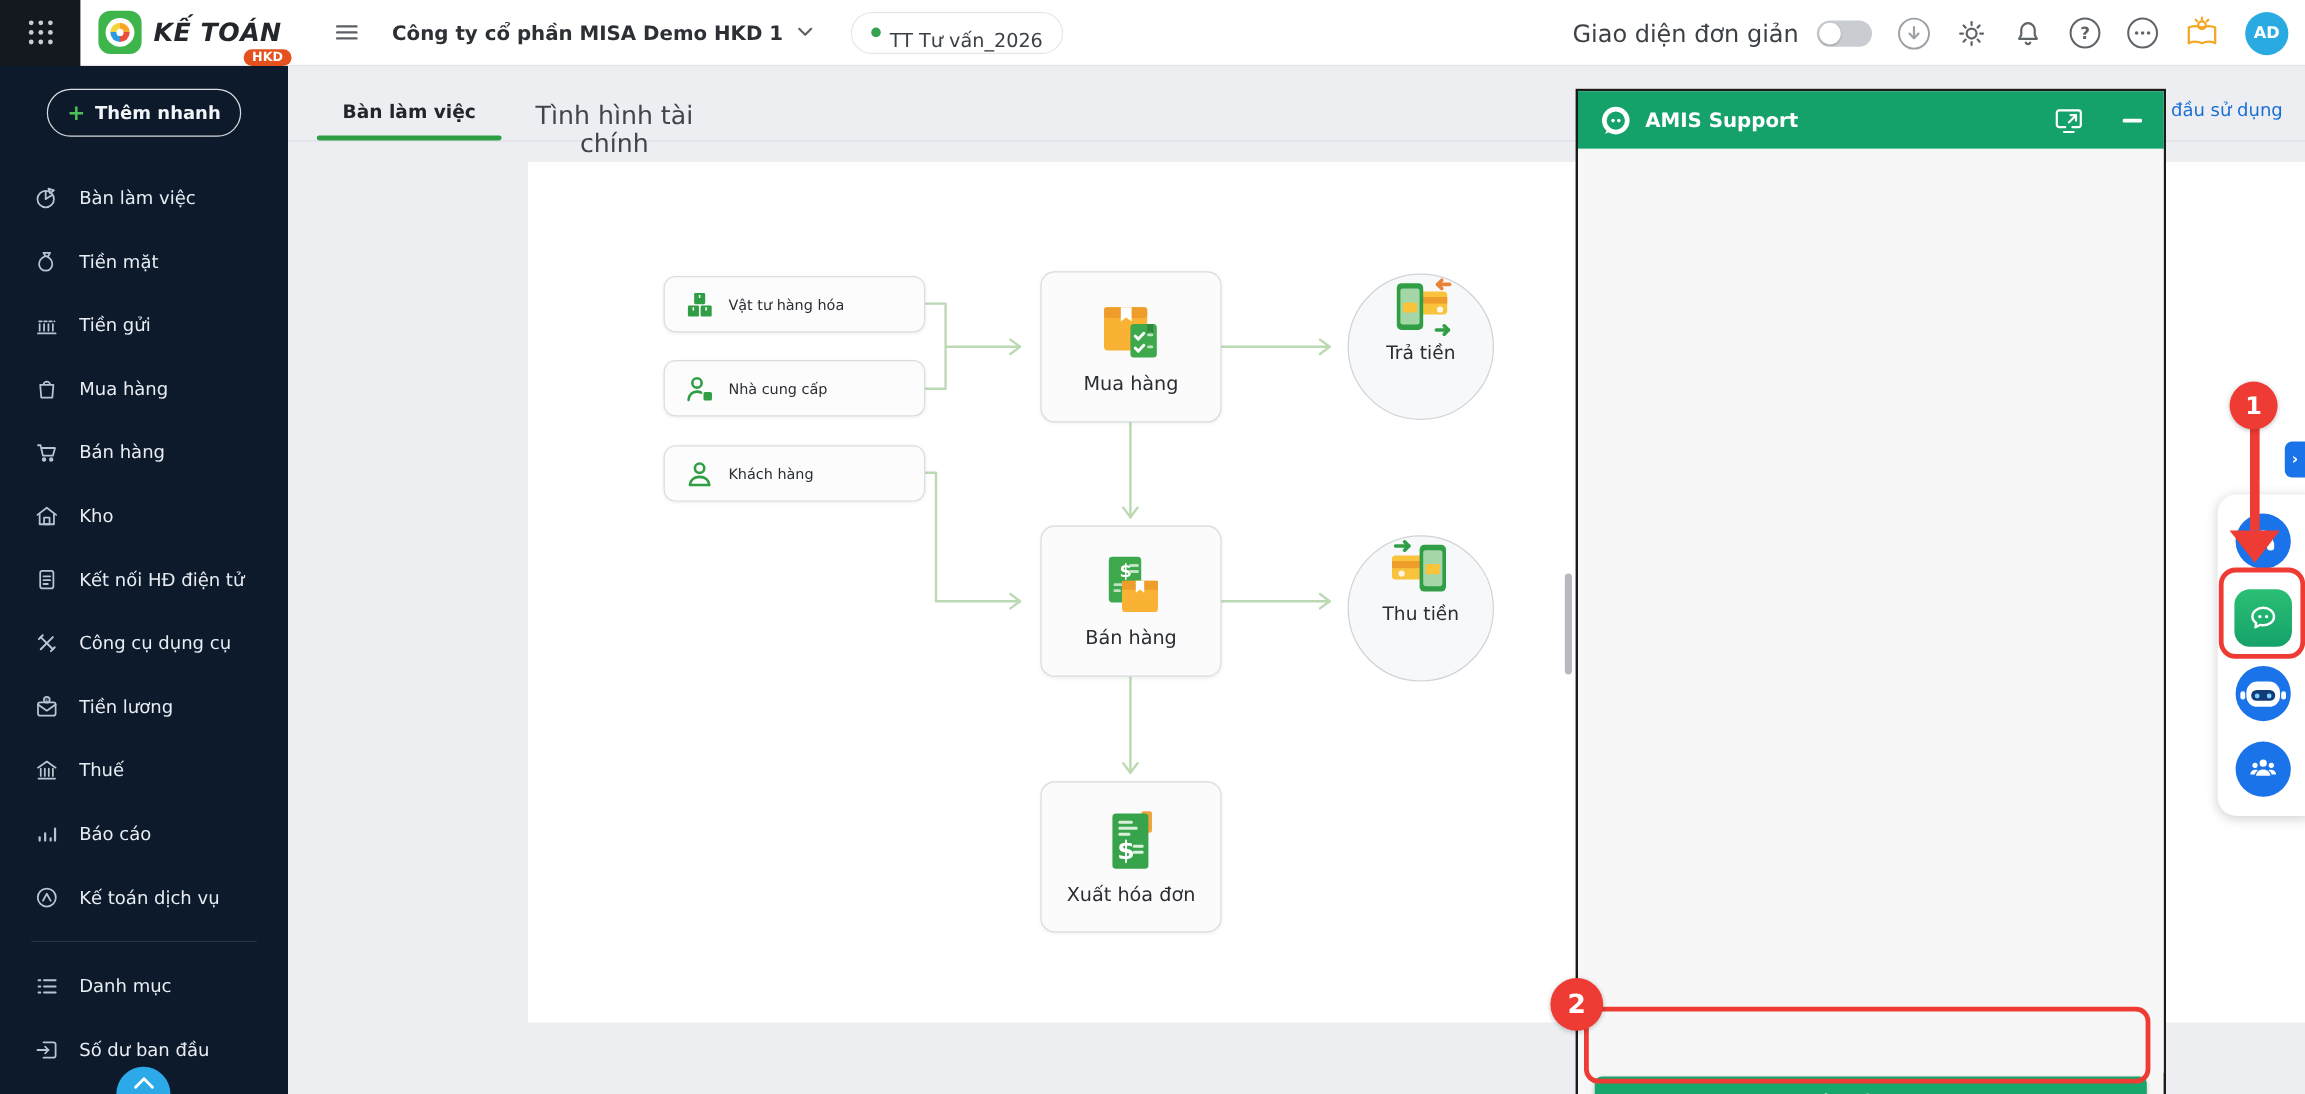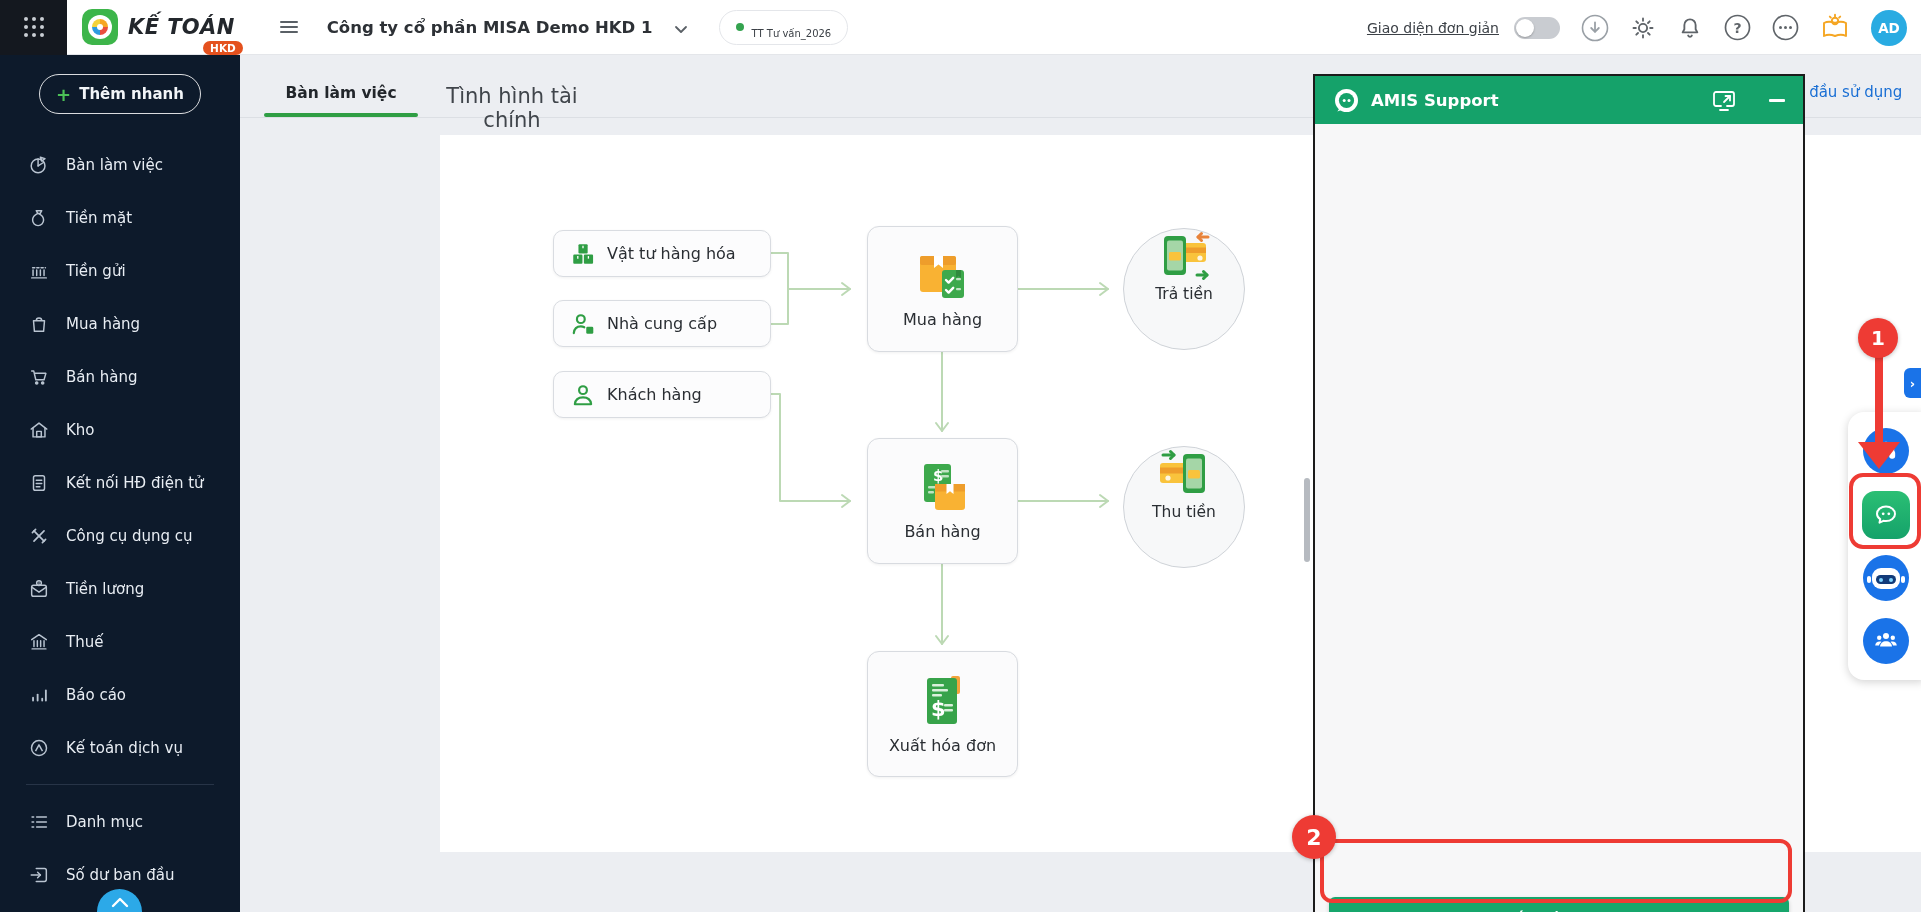--- a/index.html
+++ b/index.html
@@ -18,7 +18,7 @@
   .logo-name { font-size:21px; font-weight:700; color:#23272C; margin-left:10px; letter-spacing:.4px;font-style:italic; }
   .logo-badge { position:absolute; right:-8px; bottom:-10px; background:#E4511E; color:#fff; font-size:10.5px; font-weight:700; padding:1px 7px; border-radius:8px; }
   .hamburger { margin-left:42px; cursor:pointer; display:flex; }
-  .company { margin-left:26px; display:flex; align-items:flex-end; gap:20px; cursor:pointer; }
+  .company { margin-left:26px; display:flex; align-items:flex-start; gap:10px; cursor:pointer; }
   .company-name { font-size:16.5px; font-weight:600; color:#2D3136; }
   .fiscal-pill { margin-left:30px; height:35px; border:1px solid #E4E6EA; border-radius:18px; background:#fff; display:flex; align-items:center; gap:8px; padding:0 16px; cursor:pointer; }
   .fiscal-dot { width:8px; height:8px; border-radius:50%; background:#34A34F; }

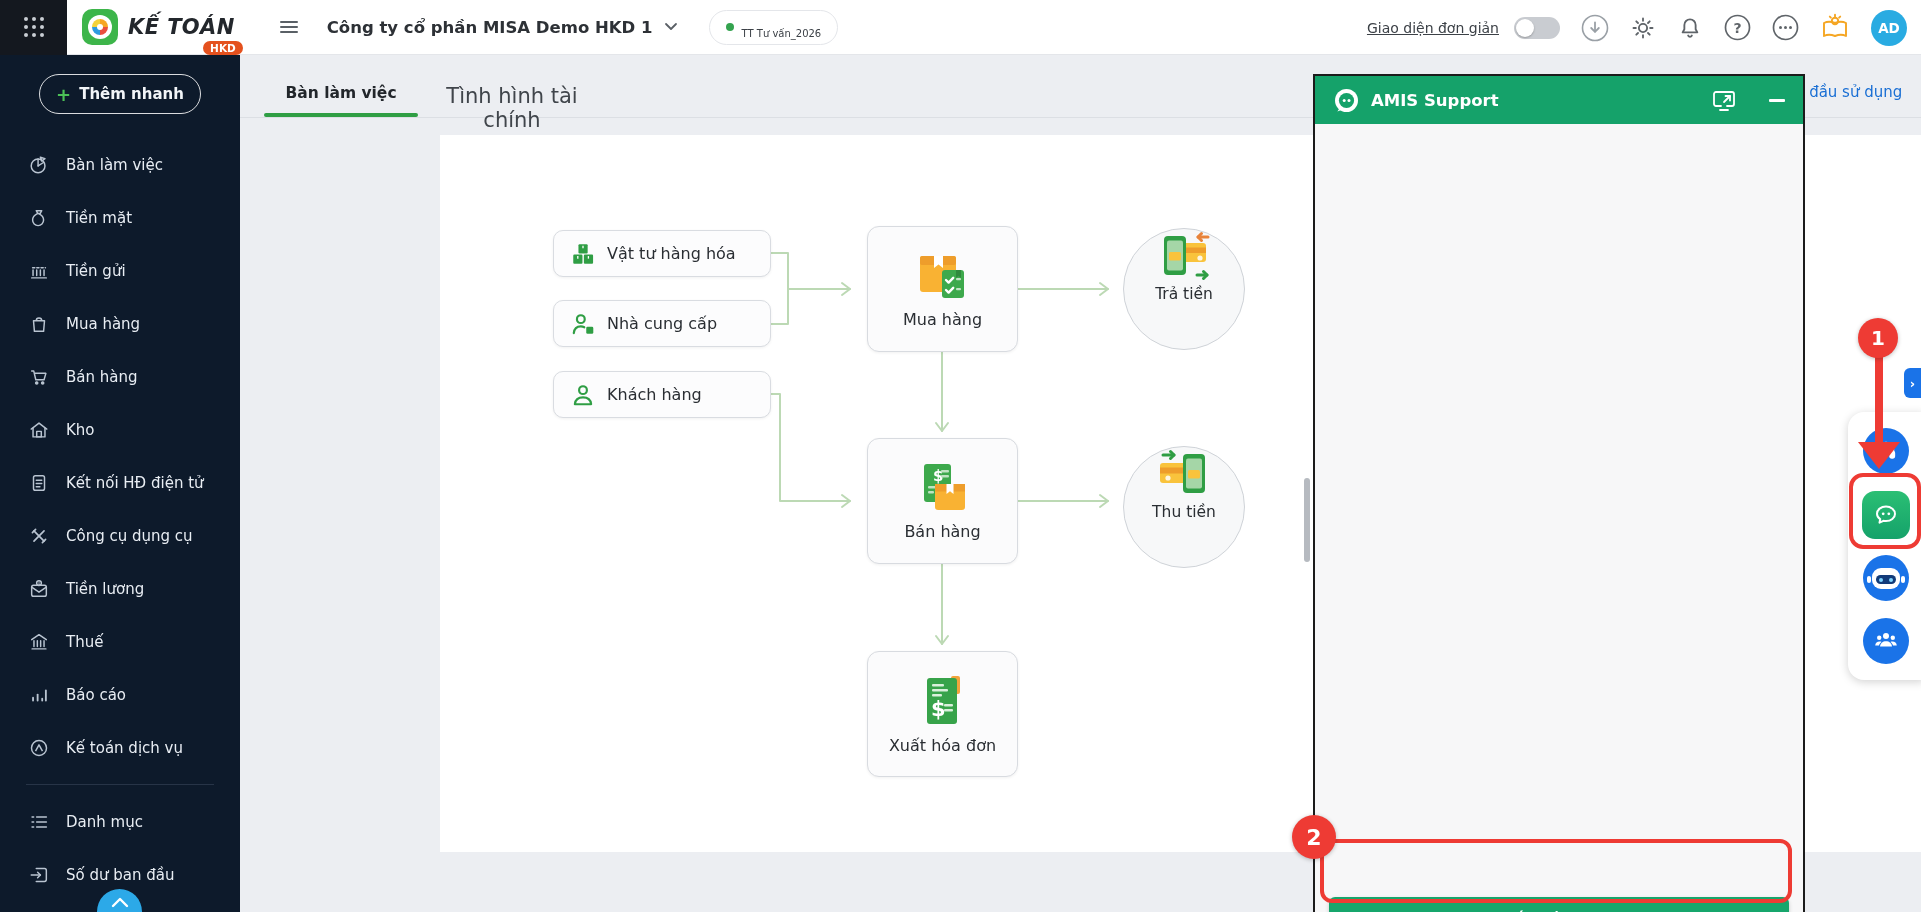--- a/index.html
+++ b/index.html
@@ -22,7 +22,7 @@
   .company-name { font-size:16.5px; font-weight:600; color:#2D3136; }
   .fiscal-pill { margin-left:30px; height:35px; border:1px solid #E4E6EA; border-radius:18px; background:#fff; display:flex; align-items:center; gap:8px; padding:0 16px; cursor:pointer; }
   .fiscal-dot { width:8px; height:8px; border-radius:50%; background:#34A34F; }
-  .fiscal-text { font-size:10px; color:#3C4147;margin-top:12px; }
+  .fiscal-text { font-size:16px; color:#3C4147;margin-top:12px; }
   .topbar-right { position:absolute; right:14px; top:0; height:55px; display:flex; align-items:center; gap:21px; }
   .simple-ui-label { font-size:14px; color:#3C4147;text-decoration:underline; }
   .toggle { width:46px; height:22px; border-radius:11px; background:#C9CCD1; position:relative; cursor:pointer; margin-left:-6px; }

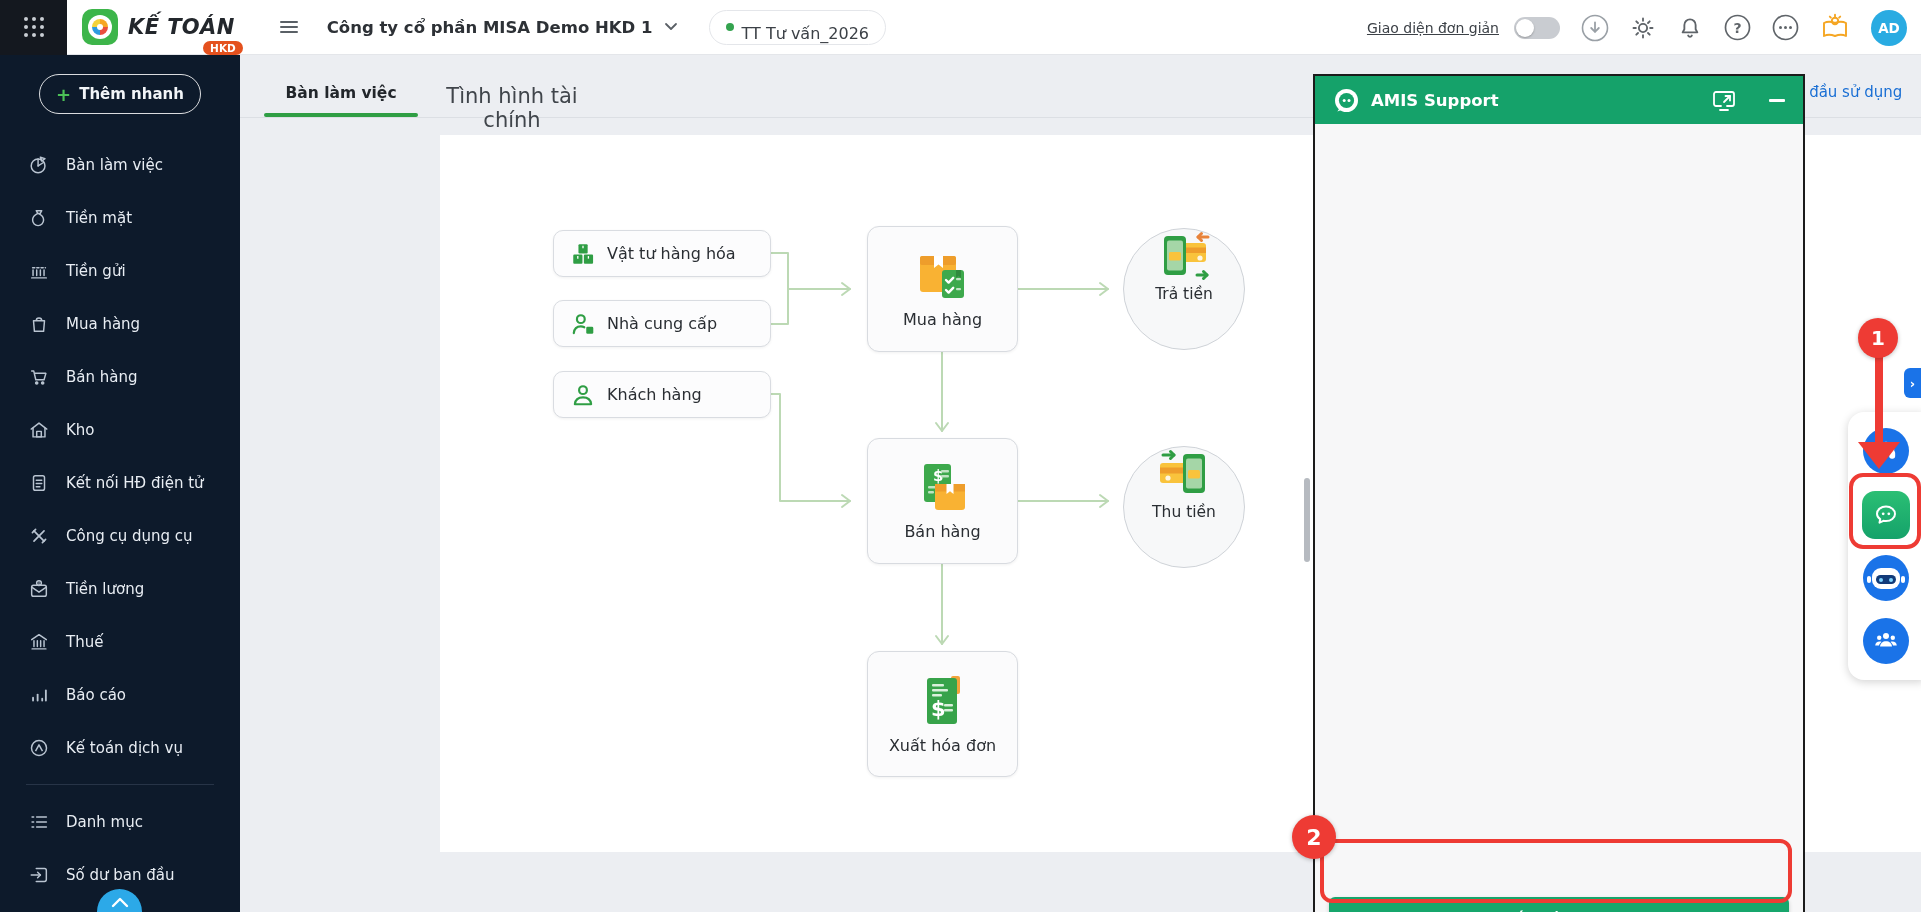--- a/index.html
+++ b/index.html
@@ -24,7 +24,7 @@
   .fiscal-dot { width:8px; height:8px; border-radius:50%; background:#34A34F; }
   .fiscal-text { font-size:16px; color:#3C4147;margin-top:12px; }
   .topbar-right { position:absolute; right:14px; top:0; height:55px; display:flex; align-items:center; gap:21px; }
-  .simple-ui-label { font-size:14px; color:#3C4147;text-decoration:underline; }
+  .simple-ui-label { font-size:20px; color:#3C4147; }
   .toggle { width:46px; height:22px; border-radius:11px; background:#C9CCD1; position:relative; cursor:pointer; margin-left:-6px; }
   .toggle-knob { position:absolute; left:2px; top:2px; width:18px; height:18px; border-radius:50%; background:#fff; box-shadow:0 1px 2px rgba(0,0,0,.25); }
   .tb-icon { display:flex; align-items:center; justify-content:center; cursor:pointer; }

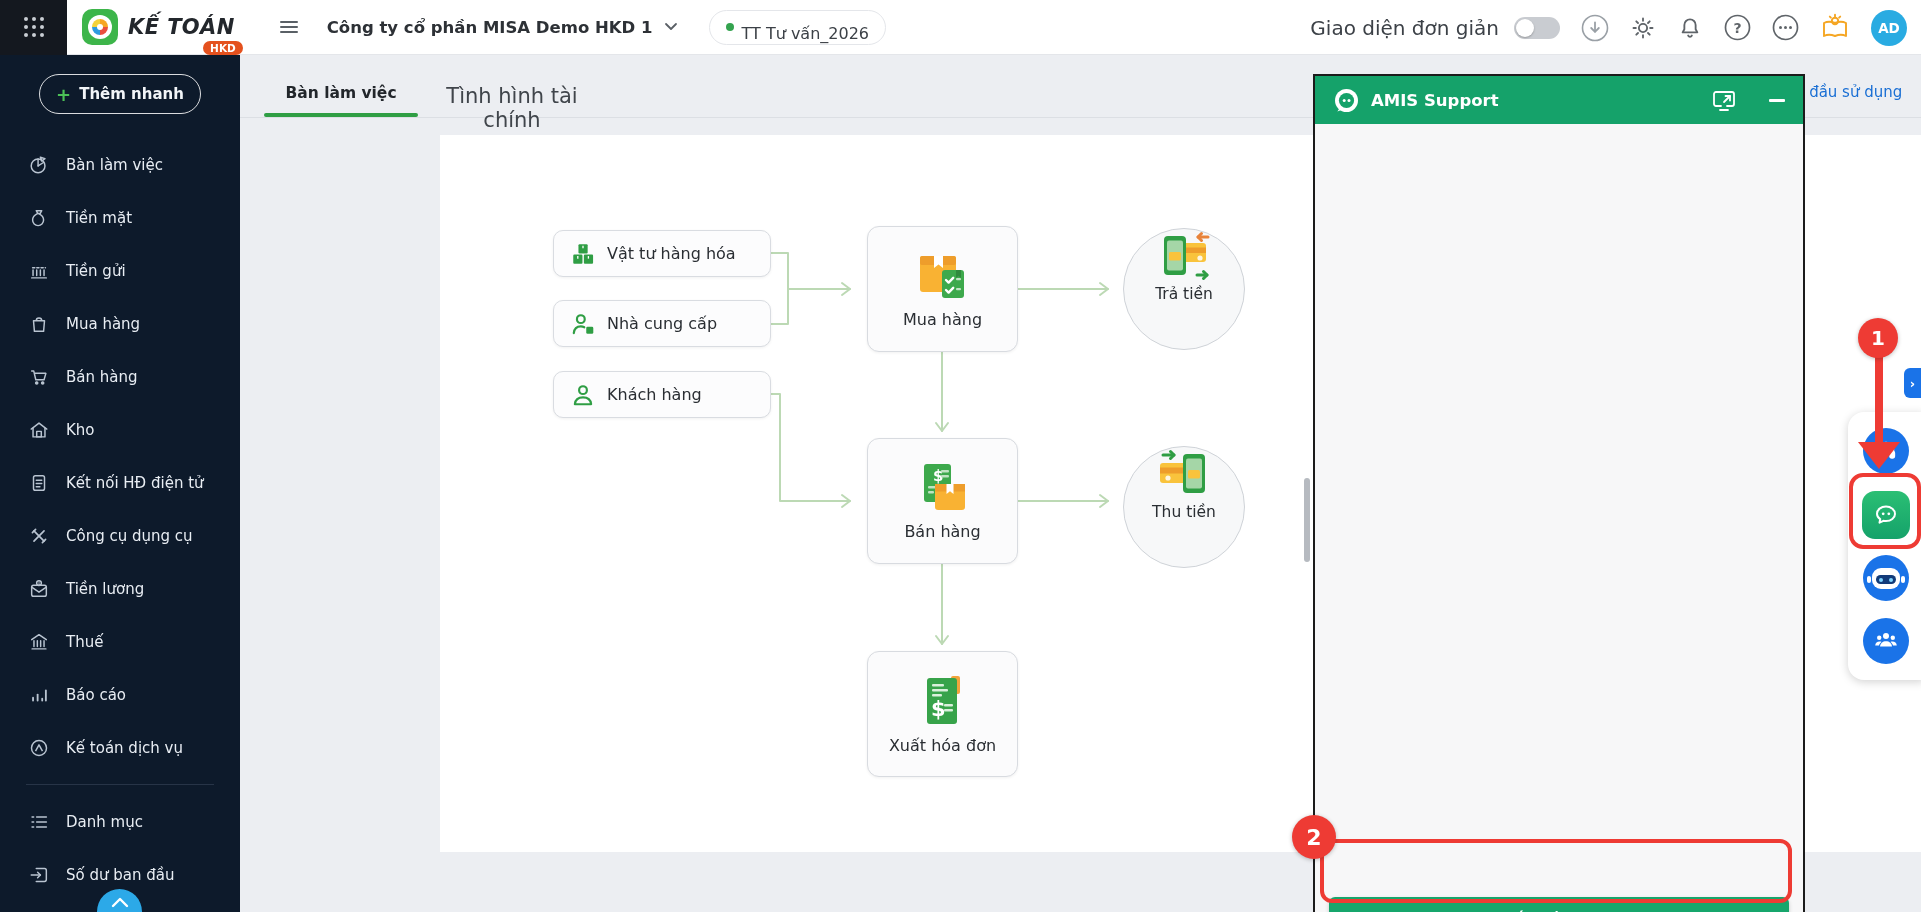--- a/index.html
+++ b/index.html
@@ -53,7 +53,7 @@
   .canvas { position:absolute; left:440px; top:135px; width:1481px; height:717px; background:#fff; z-index:5; }
   .arrows { position:absolute; left:0; top:0; z-index:1; }
   .input-box { position:absolute; left:113px; width:218px; height:47px; background:#FCFCFD; border:1px solid #D9DCE1; border-radius:10px; box-shadow:0 1px 3px rgba(0,0,0,.06); display:flex; align-items:center; gap:11px; padding-left:16px; z-index:2; cursor:pointer; }
-  .input-box .lbl { font-size:16px; color:#2A2E33; }
+  .input-box .lbl { font-size:12px; color:#2A2E33; }
   .node-card { position:absolute; left:427px; width:151px; height:126px; background:#FBFBFC; border:1px solid #D8DBE0; border-radius:12px; box-shadow:0 1px 3px rgba(0,0,0,.06); display:flex; flex-direction:column; align-items:center; justify-content:center; gap:8px; z-index:2; cursor:pointer; }
   .node-card .lbl { font-size:16px; color:#2A2E33; }
   .pay-circle { position:absolute; left:683px; width:122px; height:122px; border-radius:50%; background:#F7F8F9; border:1px solid #CFD3D8; display:flex; flex-direction:column; align-items:center; justify-content:flex-start; gap:4px; z-index:2; cursor:pointer; }

